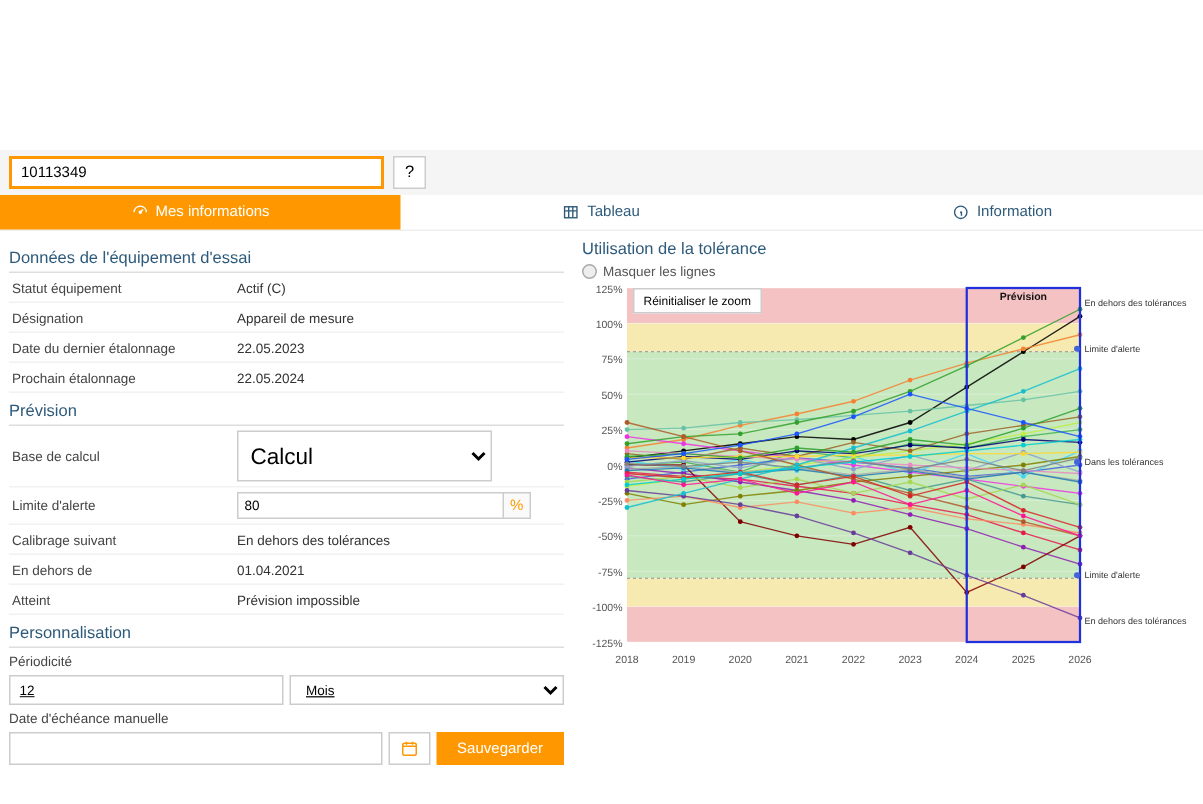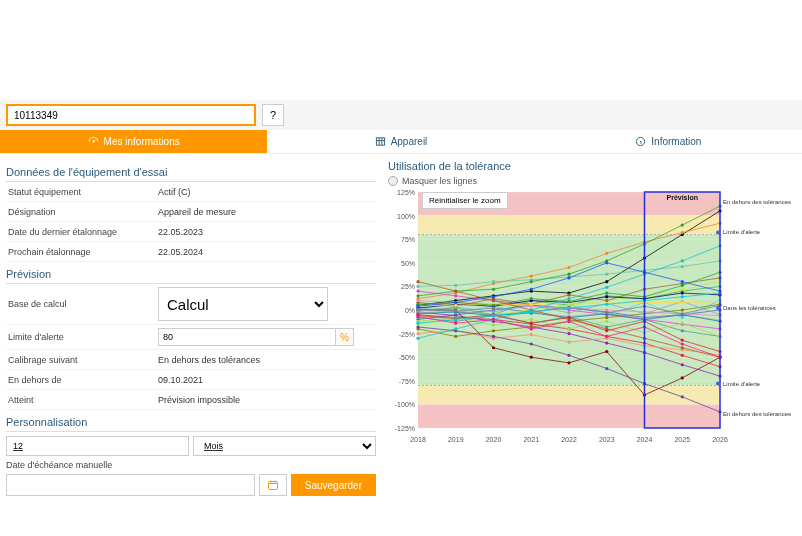--- a/index.html
+++ b/index.html
@@ -65,7 +65,7 @@
             <path d="M3 10h18M9 4v16M15 4v16"></path>
           </svg>
       </span>
-      <span>Appareil</span>
+      <span>Tableau</span>
     </div>
     <div class="tab">
       <span class="ico">

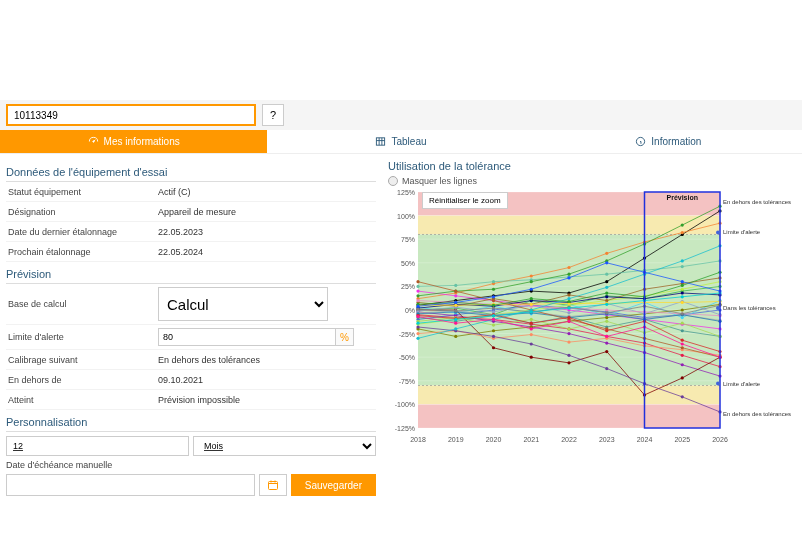--- a/index.html
+++ b/index.html
@@ -116,7 +116,7 @@
         </div>
       <div class="row">
           <div class="label">En dehors de</div>
-          <div class="value">09.10.2021</div>
+          <div class="value">01.04.2021</div>
         </div>
       <div class="row">
           <div class="label">Atteint</div>

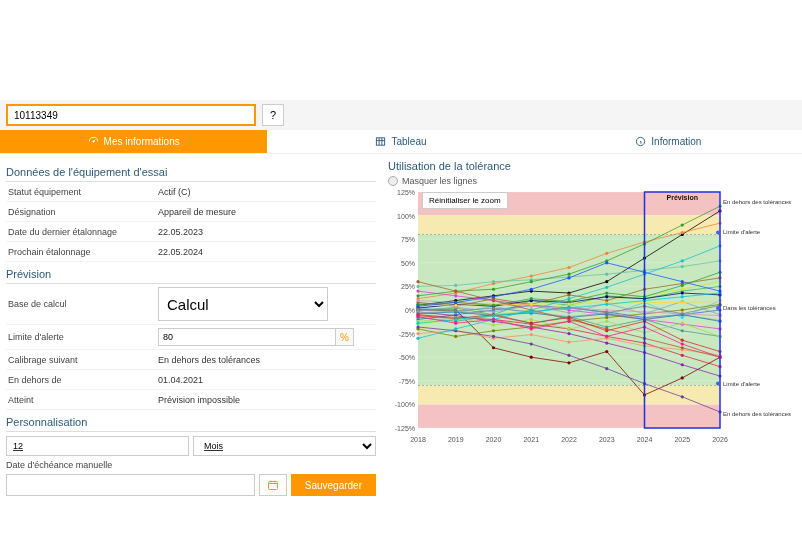--- a/index.html
+++ b/index.html
@@ -124,6 +124,7 @@
         </div>
 
       <div class="section-title">Personnalisation</div>
+      <div class="small-label">Périodicité</div>
       <div class="period-row">
         <input class="inp" value="12" style="">
         <select class="unit"><option>Mois</option></select>

